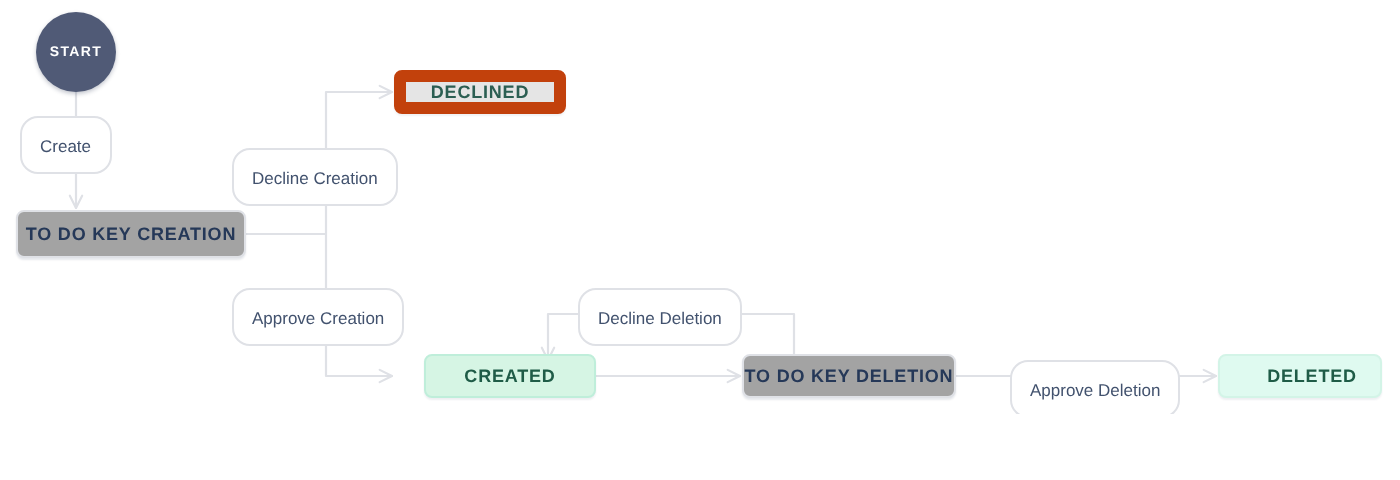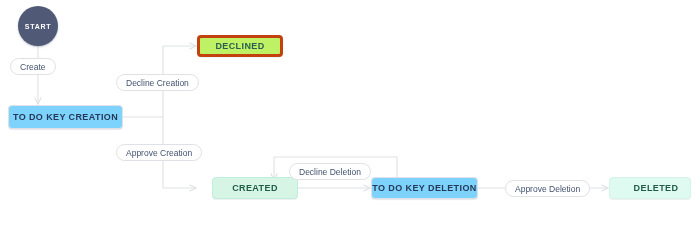--- a/index.html
+++ b/index.html
@@ -61,8 +61,8 @@
     padding-left: 12px;
   }
   .node.mint-pale {
-    background: #bef264;
-    border: 3px solid #c2410c;
+    background: #e5e5e5;
+    border: 6px solid #c2410c;
     color: #2b5e52;
     font-size: 9px;
     box-shadow: 0 1px 1px rgba(9,30,66,0.06);

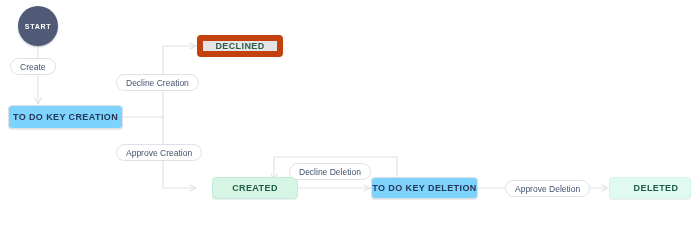--- a/index.html
+++ b/index.html
@@ -82,7 +82,7 @@
     display: flex;
     align-items: center;
     justify-content: center;
-    height: 17px;
+    height: 29px;
     padding: 0 9px;
     background: #ffffff;
     border: 1px solid #dfe1e6;

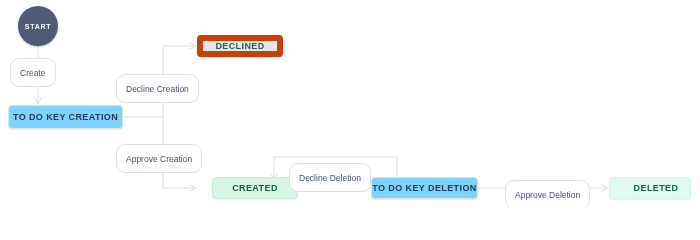--- a/index.html
+++ b/index.html
@@ -46,7 +46,7 @@
     box-shadow: 0 1px 2px rgba(40,50,80,0.28);
   }
   .node.grey {
-    background: #7dd3fc;
+    background: #a3a3a3;
     border: 1px solid #dfe1e6;
     color: #253858;
     font-size: 9px;

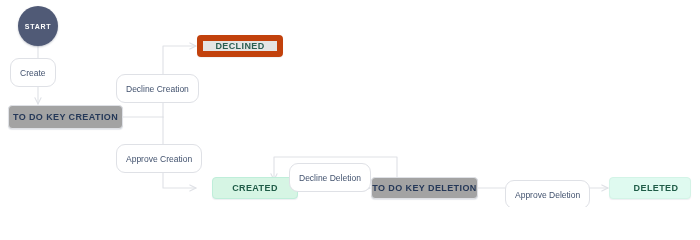--- a/index.html
+++ b/index.html
@@ -163,7 +163,7 @@
   </div>
 
 
-  <div class="pill" style="left:289px; top:163px;justify-content:center;">
+  <div class="pill" style="left:289px; top:144px;justify-content:center;">
     <span>Decline Deletion</span>
   </div>
 

